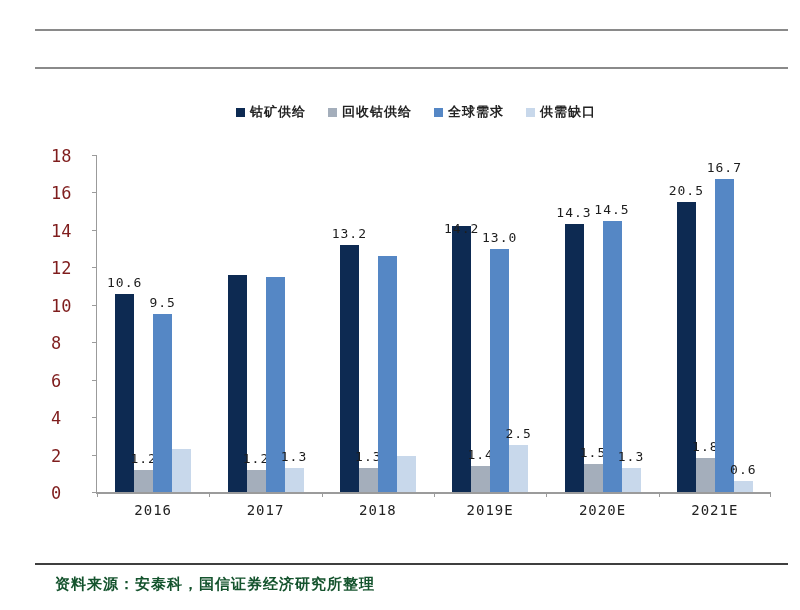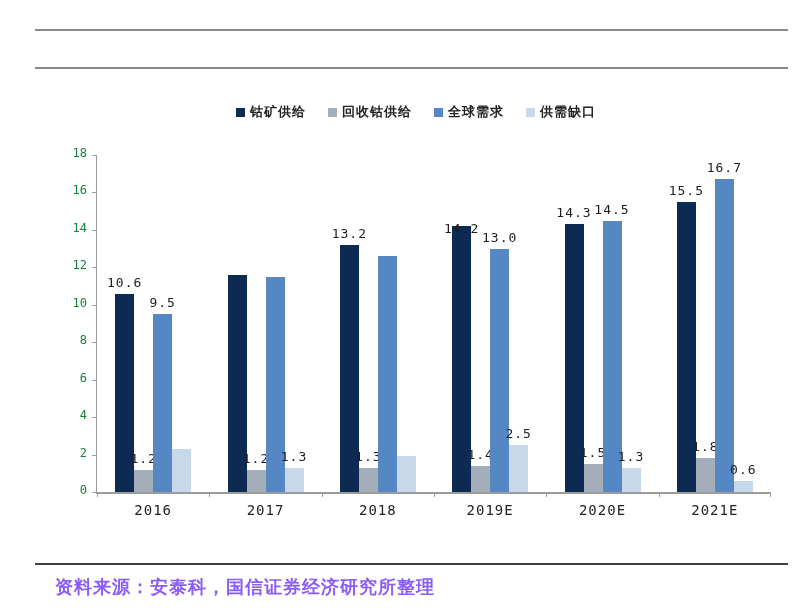--- a/index.html
+++ b/index.html
@@ -47,9 +47,9 @@
     font-size:14px;color:#222;letter-spacing:1px;white-space:nowrap;
   }
   .y-tick-label{
-    position:absolute;left:-46px;width:36px;text-align:right;
+    position:absolute;left:-46px;width:36px;
     font-family:"DejaVu Sans Mono", monospace;
-    font-size:12px;color:#15803d;
+    font-size:17px;color:#7f1d1d;
   }
   .y-tick-mark{position:absolute;left:-5px;width:5px;height:1px;background:#9b9b9b;}
   .x-tick-mark{position:absolute;width:1px;height:5px;background:#9b9b9b;}

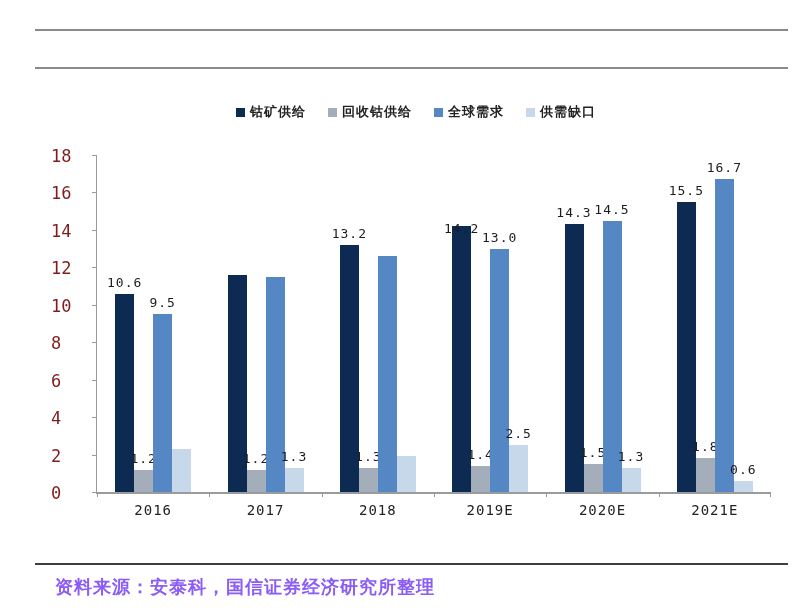--- a/index.html
+++ b/index.html
@@ -148,7 +148,7 @@
       <div class="bar-label" style="left: 534px; top: 293.661px;">1.3</div>
       <div class="category-label" style="left: 505.5px; top: 347px;">2020E</div>
       <div class="bar" style="left: 579.833px; top: 46.8056px; width: 19px; height: 290.194px; background: rgb(13, 42, 82);"></div>
-      <div class="bar-label" style="left: 589.333px; top: 27.8056px;">15.5</div>
+      <div class="bar-label" style="left: 589.333px; top: 27.8056px;">20.5</div>
       <div class="bar" style="left: 598.833px; top: 303.3px; width: 19px; height: 33.7px; background: rgb(164, 174, 187);"></div>
       <div class="bar-label" style="left: 608.333px; top: 284.3px;">1.8</div>
       <div class="bar" style="left: 617.833px; top: 24.3389px; width: 19px; height: 312.661px; background: rgb(85, 135, 197);"></div>

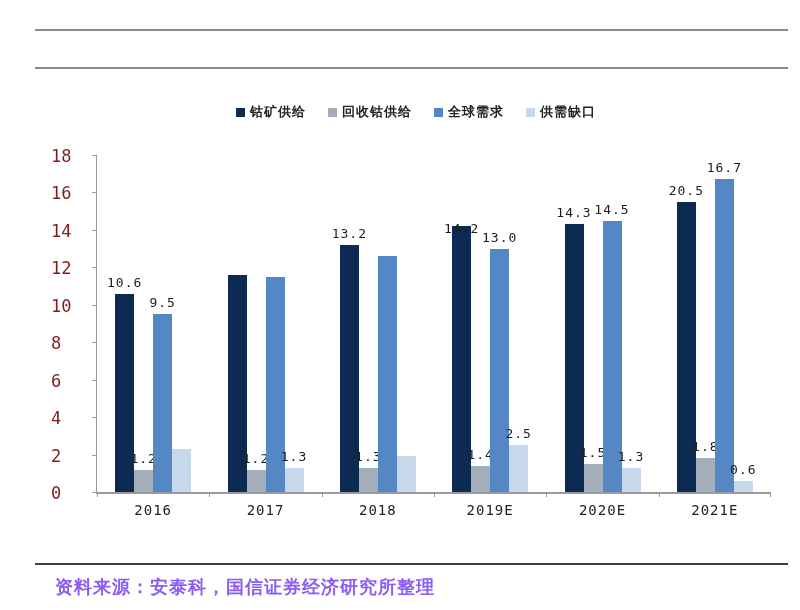--- a/index.html
+++ b/index.html
@@ -56,7 +56,7 @@
   #source{
     position:absolute;left:55px;top:575px;
     font-family:"Liberation Serif", serif;
-    font-size:18px;font-weight:600;color:#8b5cf6;
+    font-size:15px;font-weight:600;color:#14532d;
     letter-spacing:1px;white-space:nowrap;
   }
 </style>

